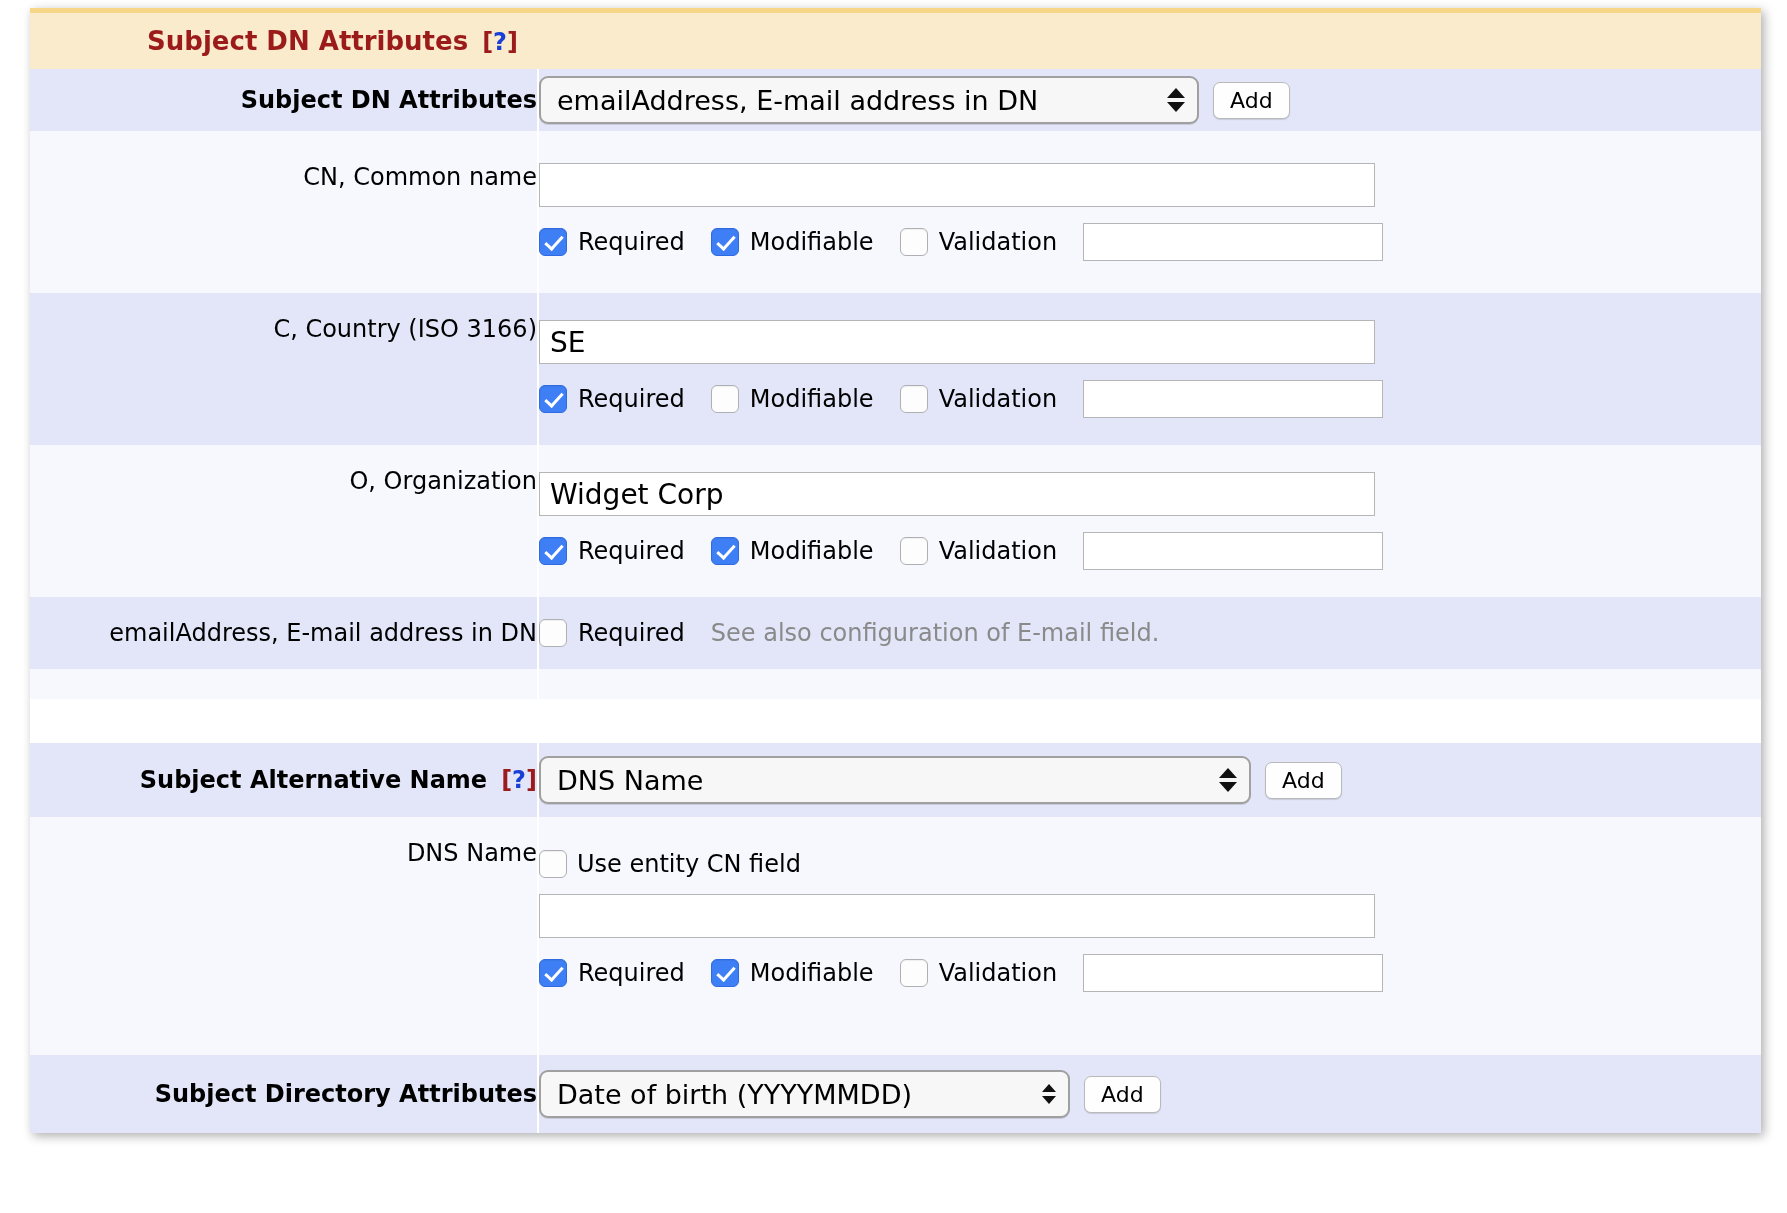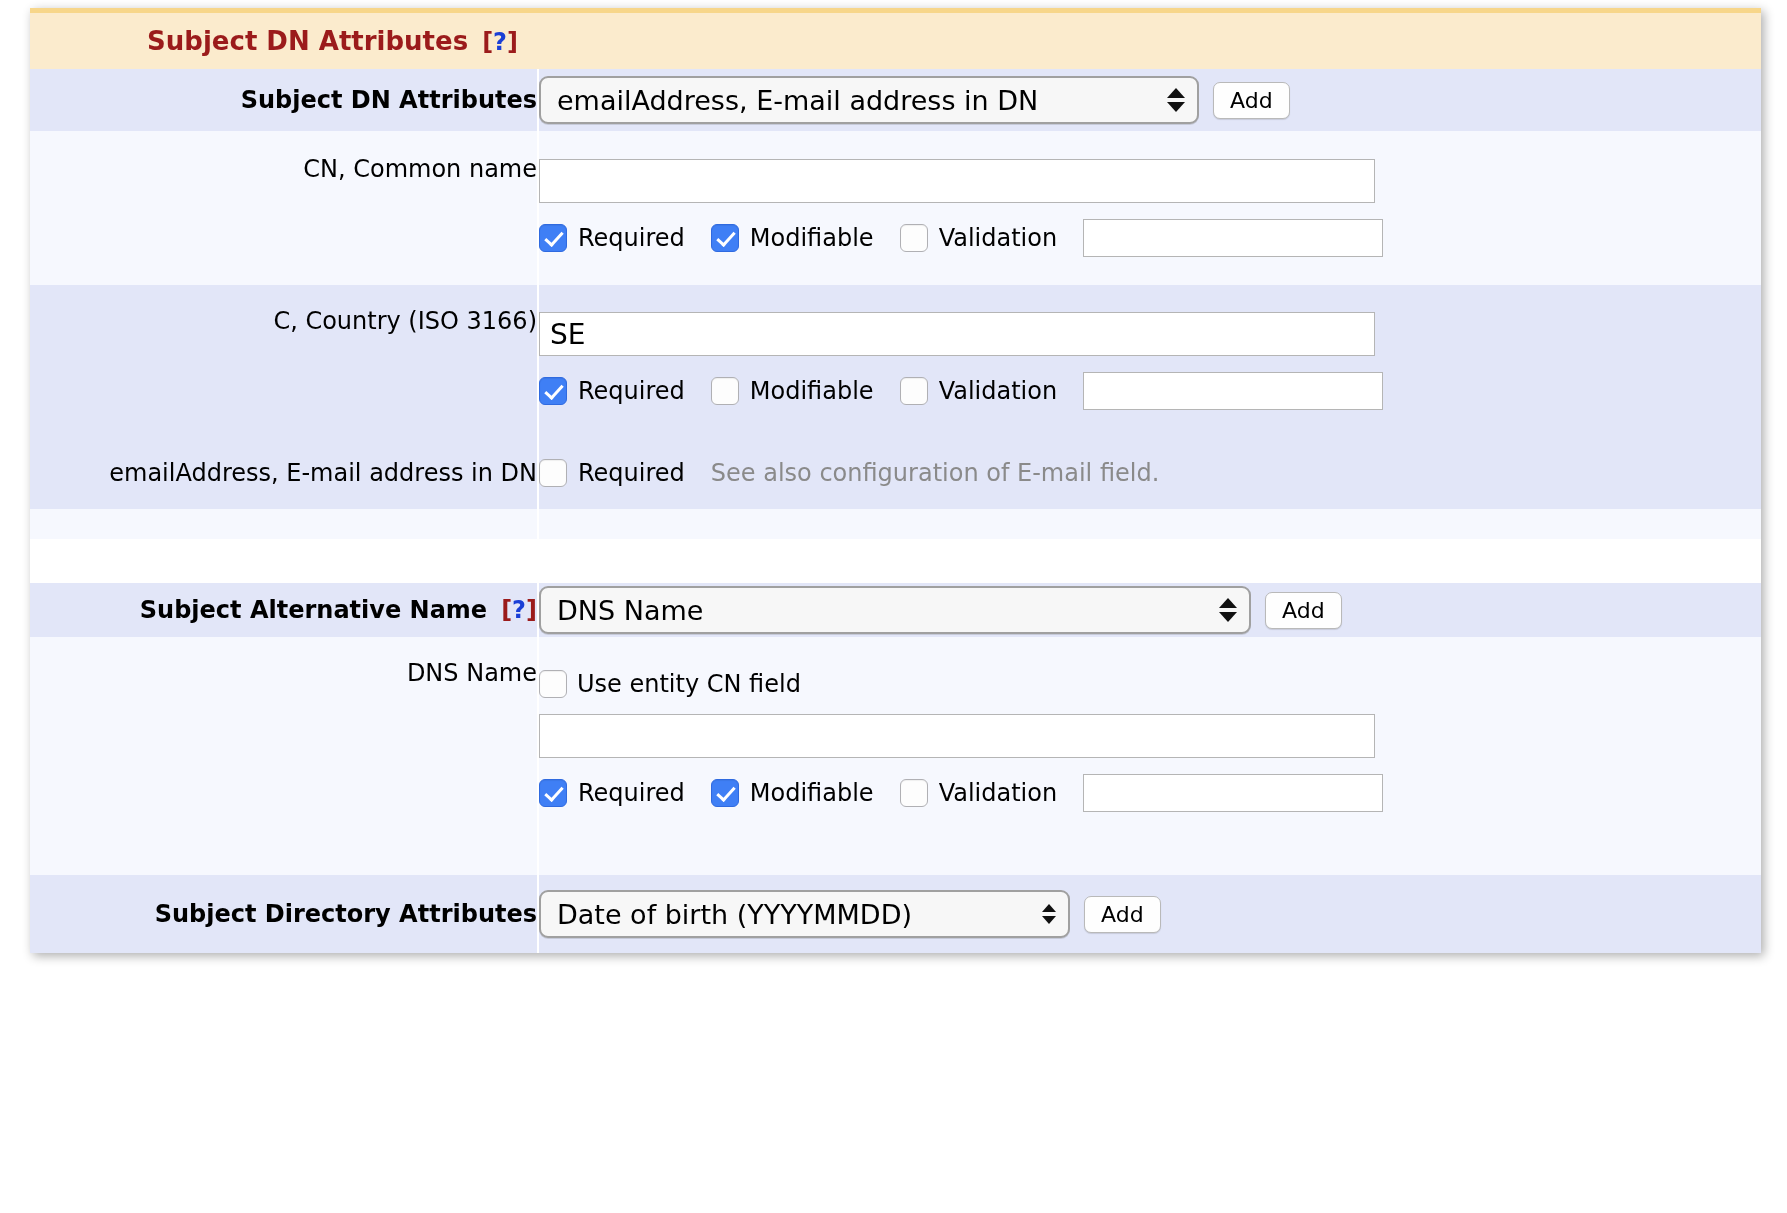--- a/index.html
+++ b/index.html
@@ -261,7 +261,7 @@
         </tr>
 
         <tr class="row-light">
-          <td class="cell-label" style="height:130px; vertical-align: top; padding-top:24px">CN, Common name</td>
+          <td class="cell-label" style="height:130px; vertical-align: top; padding-top:32px">CN, Common name</td>
           <td class="cell-field">
             <div class="stack">
               <input class="text-field wide" type="text" value="" style="">

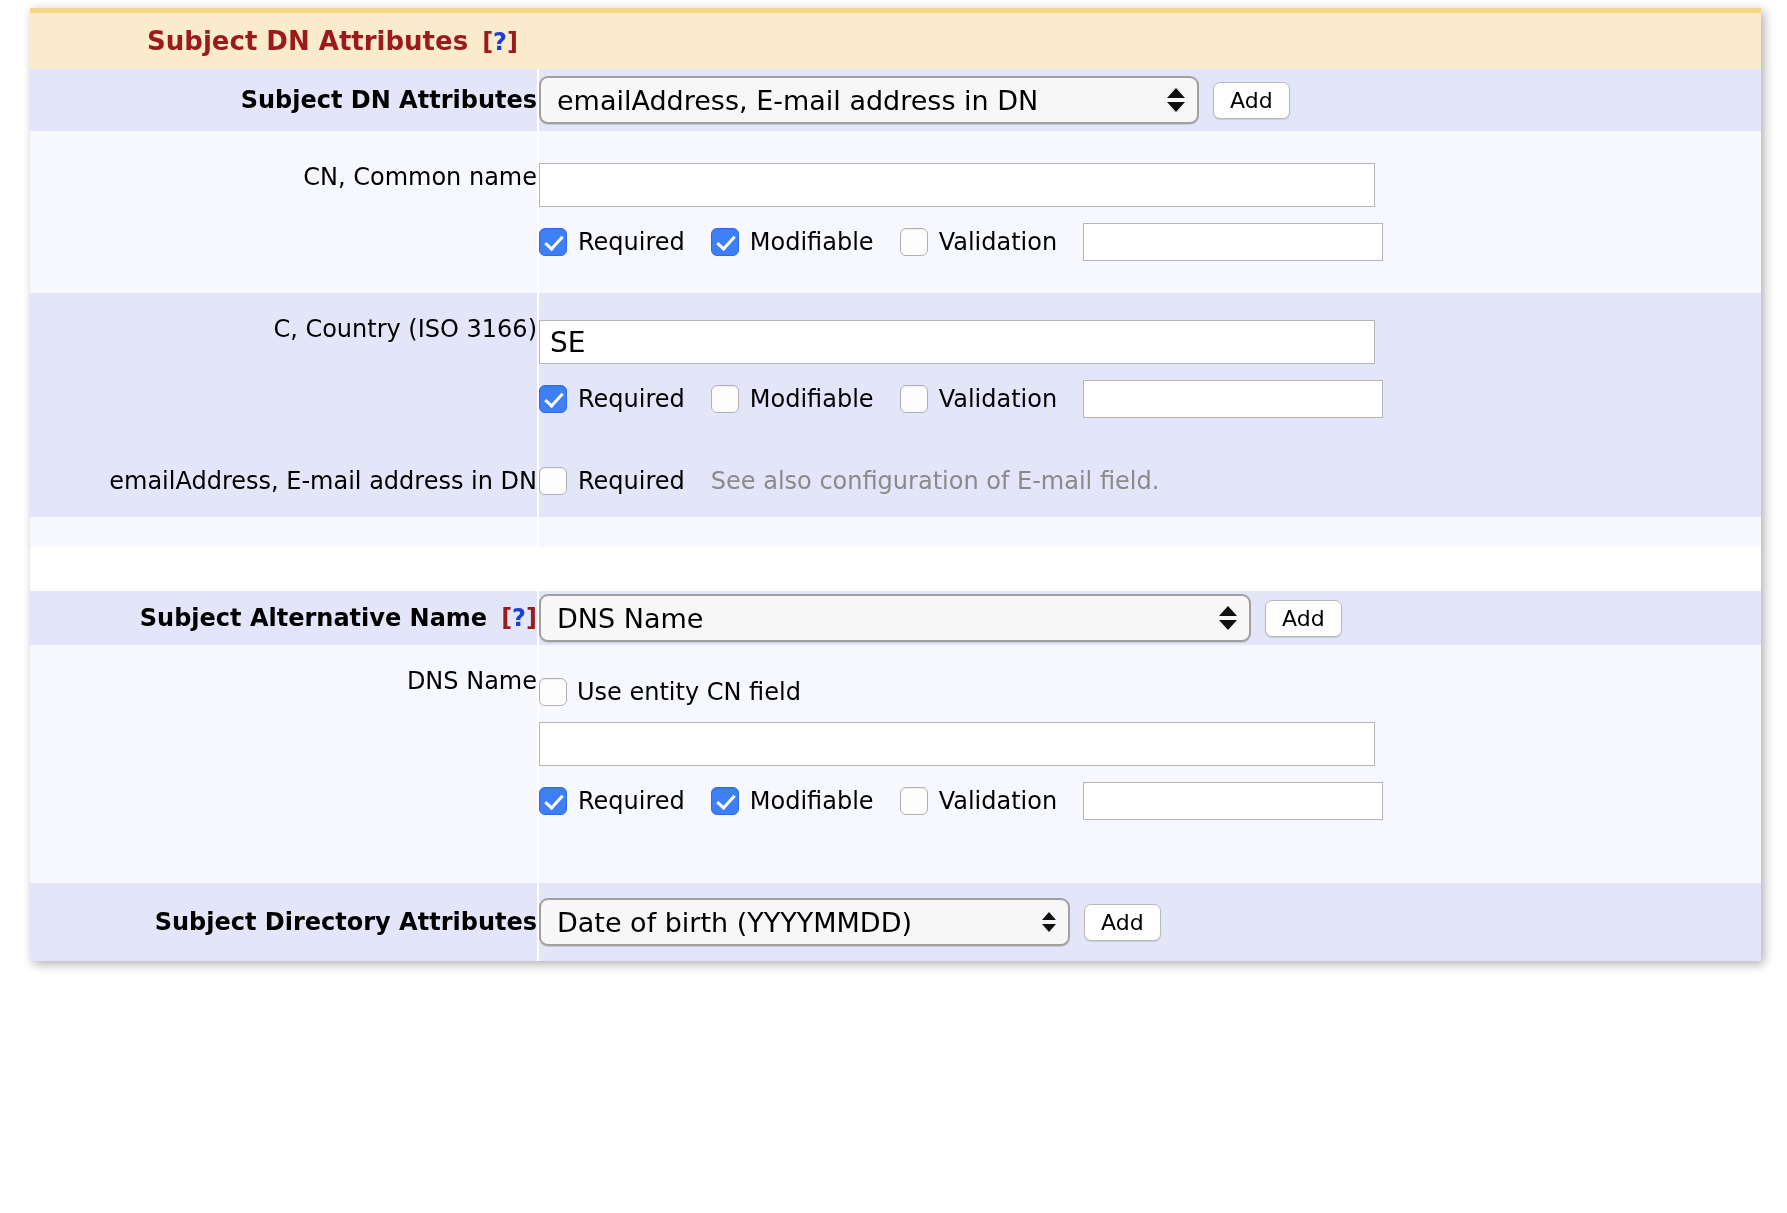--- a/index.html
+++ b/index.html
@@ -308,6 +308,29 @@
           </td>
         </tr>
 
+        <tr class="row-light">
+          <td class="cell-label" style="height:130px; vertical-align: top; padding-top:22px">O, Organization</td>
+          <td class="cell-field">
+            <div class="stack">
+              <input class="text-field wide" type="text" value="Widget Corp" style="">
+              <div class="opts">
+                <span class="pair">
+                  <input type="checkbox" class="cbx" checked="" style="">
+                  <span class="cbx-label">Required</span>
+                </span>
+                <span class="pair">
+                  <input type="checkbox" class="cbx" checked="" style="">
+                  <span class="cbx-label">Modifiable</span>
+                </span>
+                <span class="pair">
+                  <input type="checkbox" class="cbx" style="">
+                  <span class="cbx-label">Validation</span>
+                </span>
+                <input class="text-field valid" type="text" value="" style="">
+              </div>
+            </div>
+          </td>
+        </tr>
 
         <tr class="row-blue">
           <td class="cell-label" style="height:72px">emailAddress, E-mail address in DN</td>

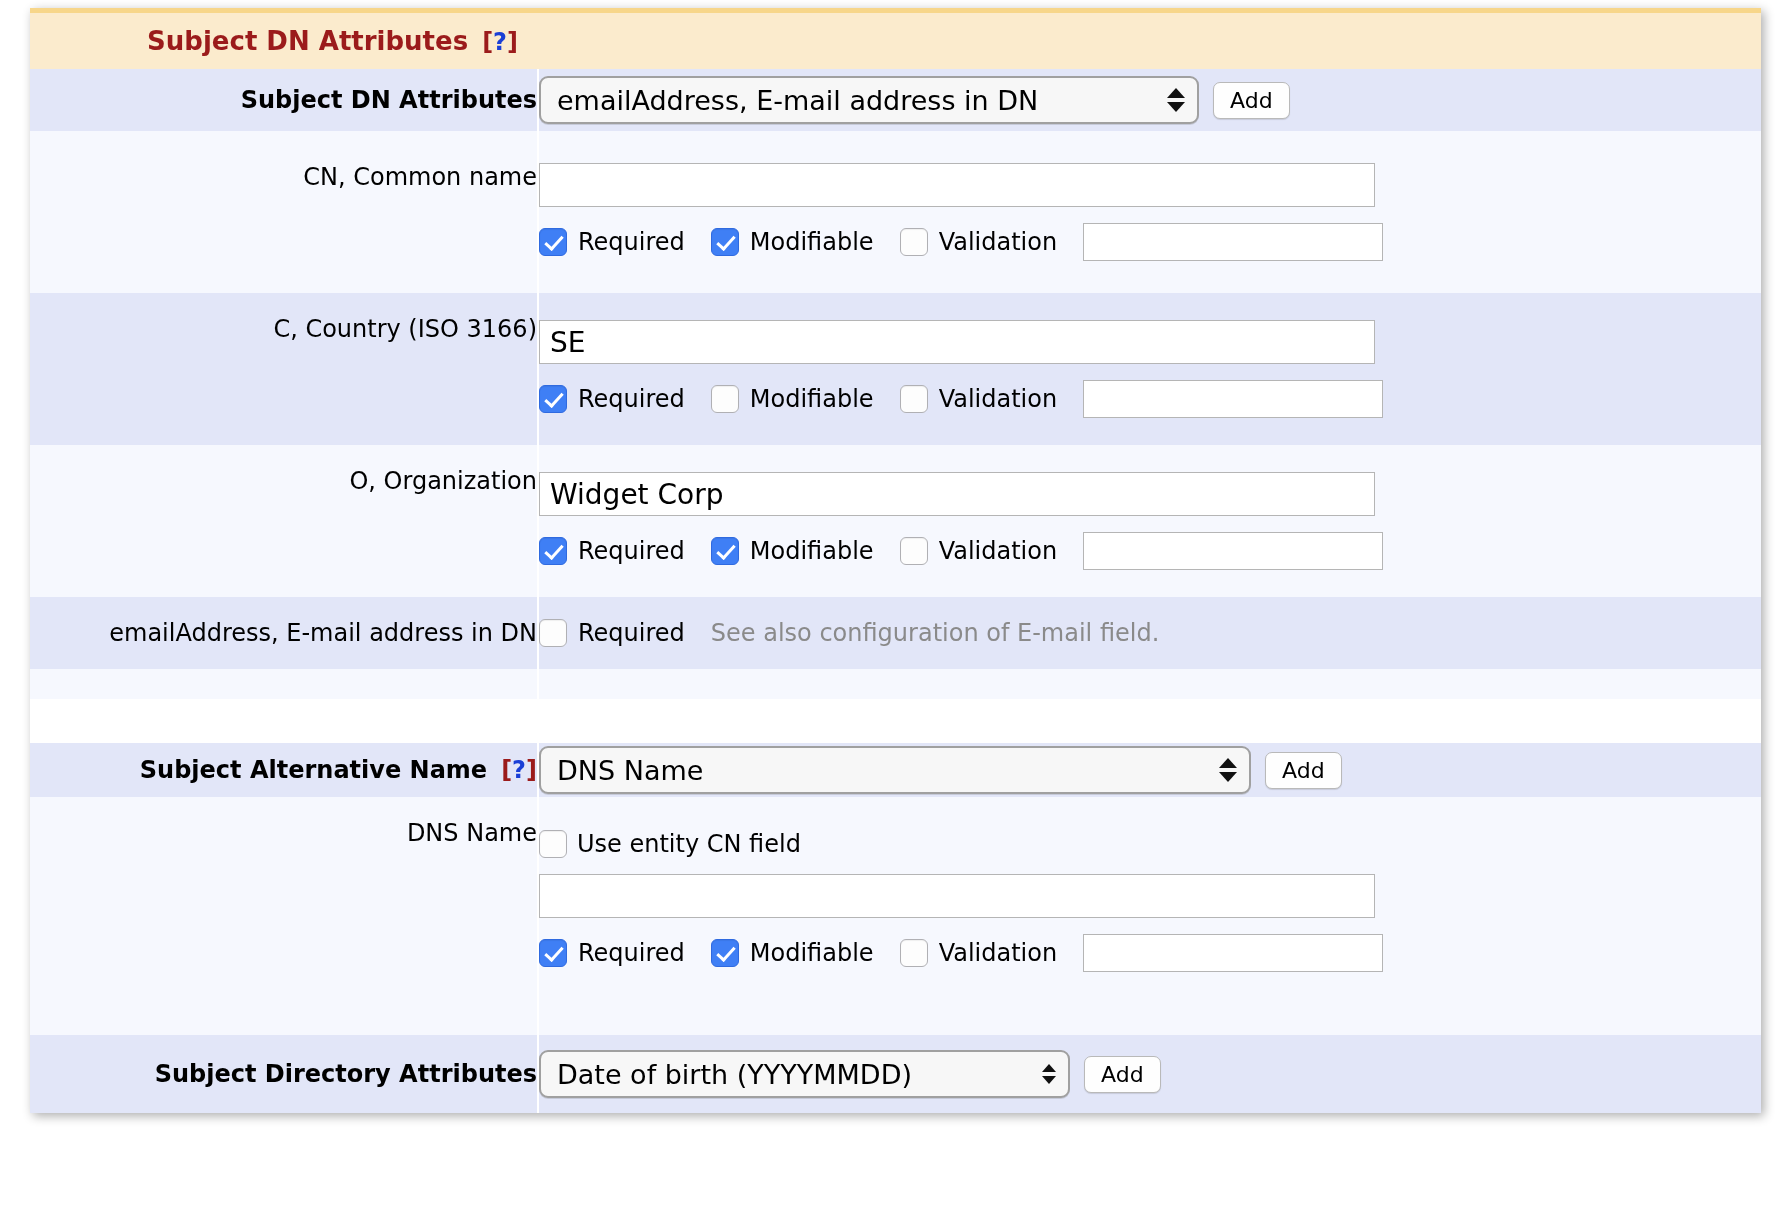--- a/index.html
+++ b/index.html
@@ -356,7 +356,7 @@
 
 
         <tr class="row-blue">
-          <td class="cell-label bold" style="height:54px"><span>Subject Alternative Name</span><span class="help-mark"><span>[</span><span class="qm">?</span><span>]</span></span></td>
+          <td class="cell-label bold" style="height:74px"><span>Subject Alternative Name</span><span class="help-mark"><span>[</span><span class="qm">?</span><span>]</span></span></td>
           <td class="cell-field">
             <div class="ctl-row">
               <span class="select-wrap">

